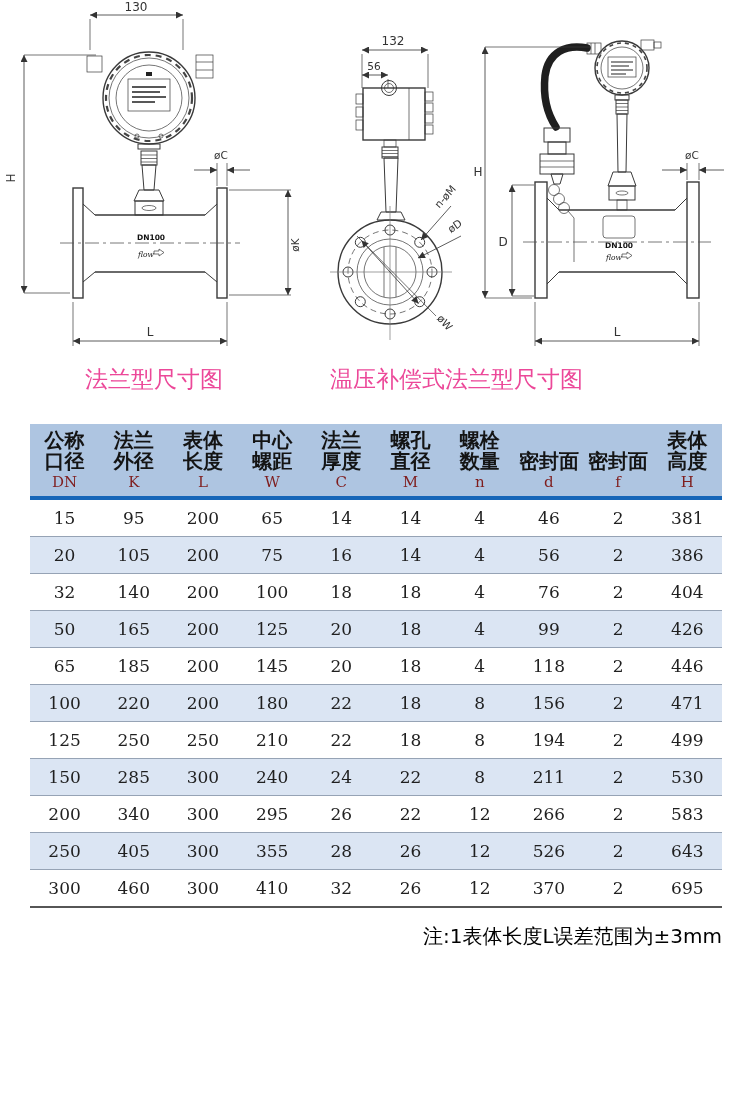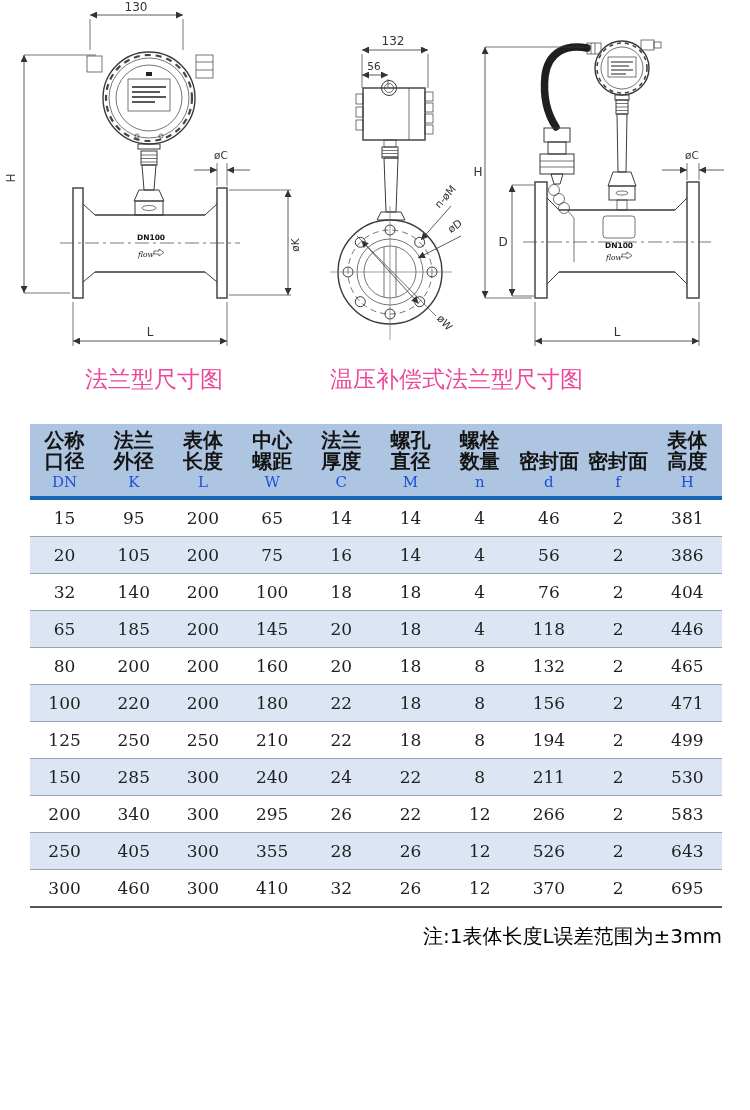--- a/index.html
+++ b/index.html
@@ -35,7 +35,7 @@
         border-bottom:4px solid var(--rule-blue,#1666b8);font-weight:bold;}
   table.dim thead .cn{font-size:20px;line-height:21px;color:#141414;}
   table.dim thead .code{font-family:"DejaVu Serif","Liberation Serif",serif;font-weight:normal;
-        font-size:15px;line-height:21px;color:#1d4ed8;}
+        font-size:15px;line-height:21px;color:#7f1d1d;}
   table.dim td{height:36px;text-align:center;padding:0;
         font-family:"DejaVu Serif","Liberation Serif",serif;font-size:17px;color:#1f1f1f;}
   table.dim tbody tr:nth-child(even) td{background:var(--stripe,#dbe5f3);}

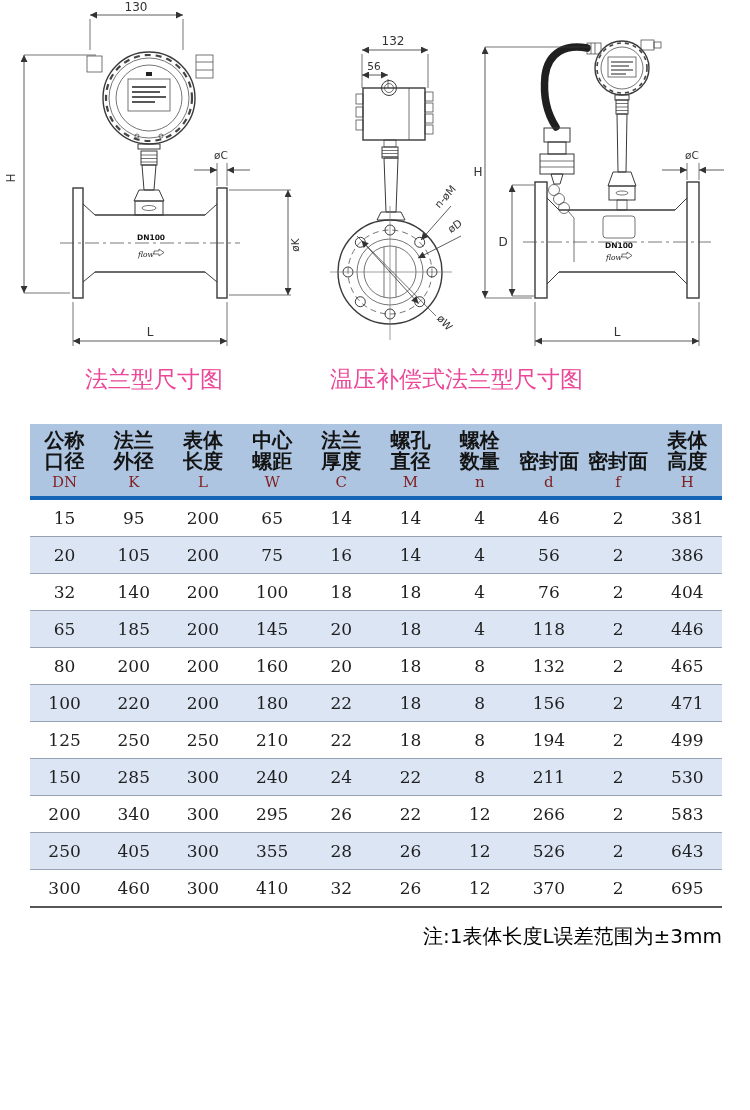--- a/index.html
+++ b/index.html
@@ -370,6 +370,18 @@
           <td>404</td>
         </tr>
         <tr>
+          <td>50</td>
+          <td>165</td>
+          <td>200</td>
+          <td>125</td>
+          <td>20</td>
+          <td>18</td>
+          <td>4</td>
+          <td>99</td>
+          <td>2</td>
+          <td>426</td>
+        </tr>
+        <tr>
           <td>65</td>
           <td>185</td>
           <td>200</td>

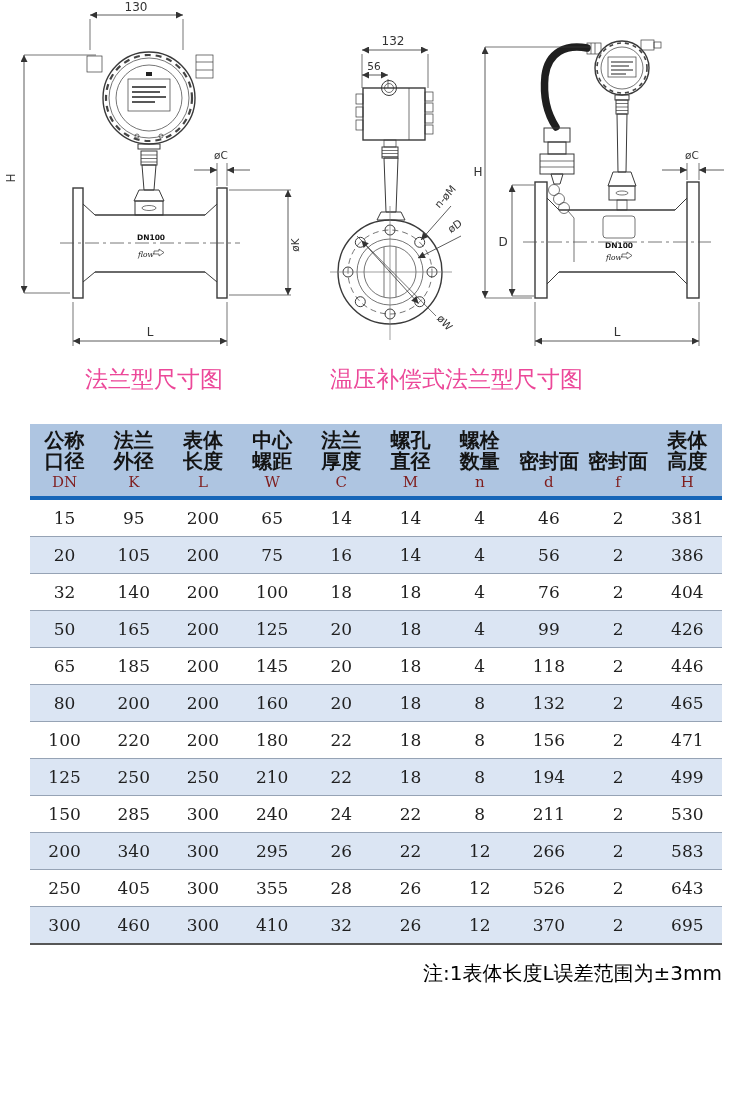--- a/index.html
+++ b/index.html
@@ -394,18 +394,6 @@
           <td>446</td>
         </tr>
         <tr>
-          <td>80</td>
-          <td>200</td>
-          <td>200</td>
-          <td>160</td>
-          <td>20</td>
-          <td>18</td>
-          <td>8</td>
-          <td>132</td>
-          <td>2</td>
-          <td>465</td>
-        </tr>
-        <tr>
           <td>100</td>
           <td>220</td>
           <td>200</td>

